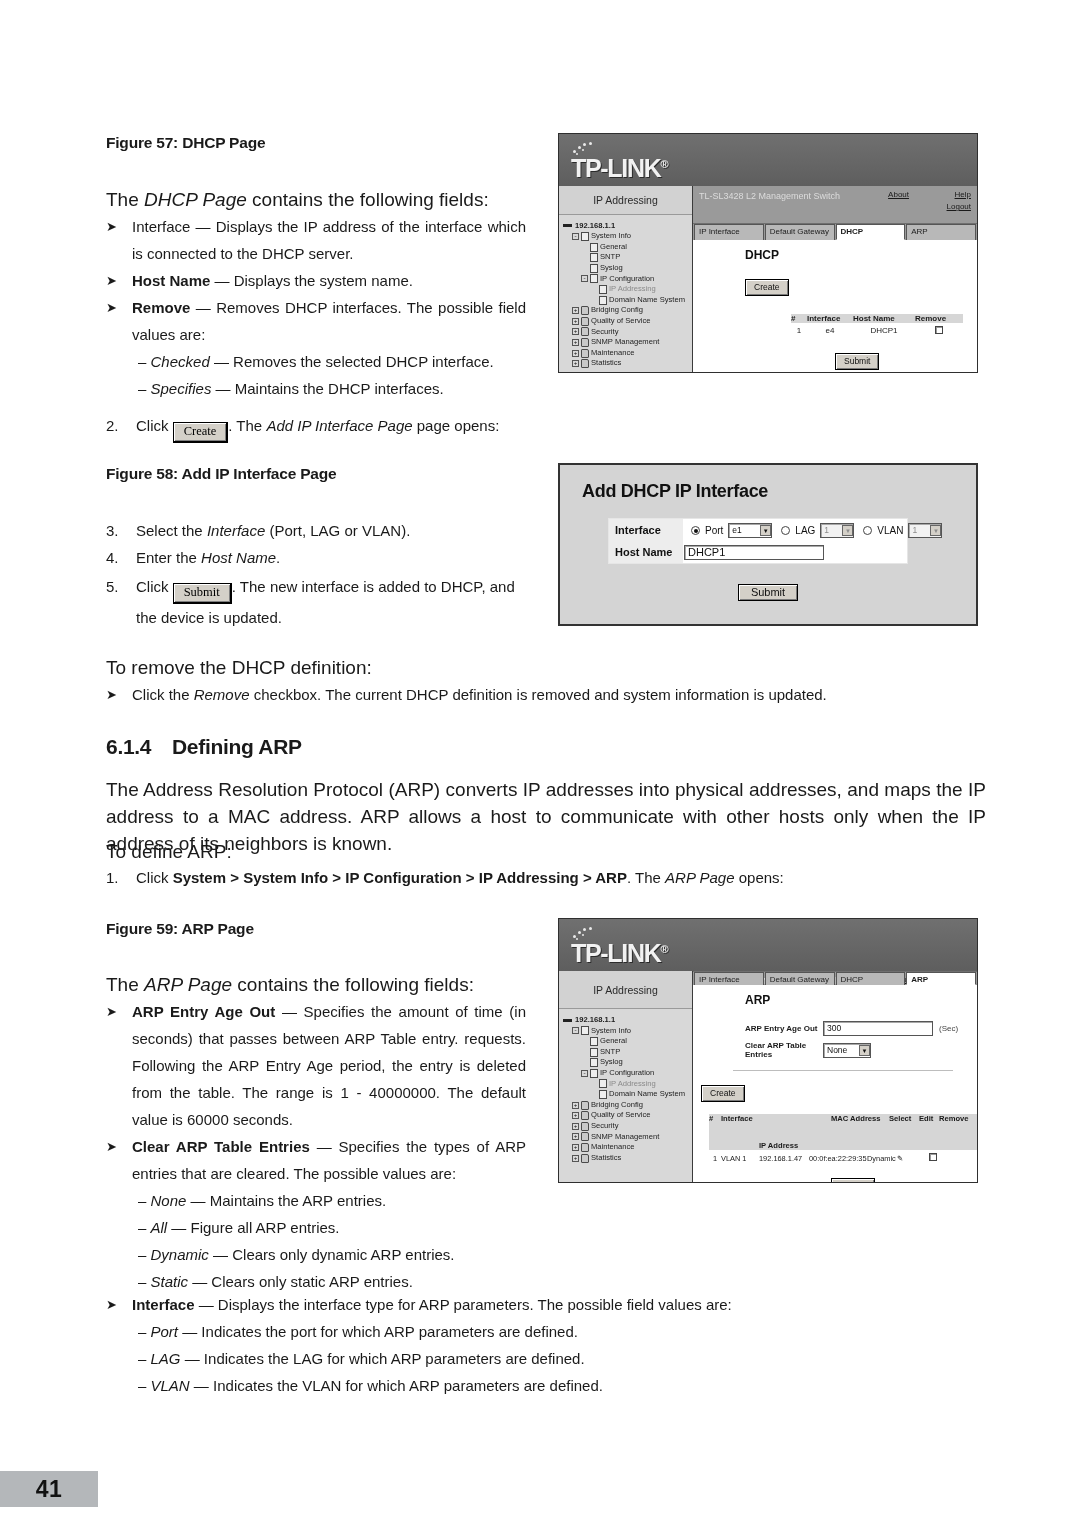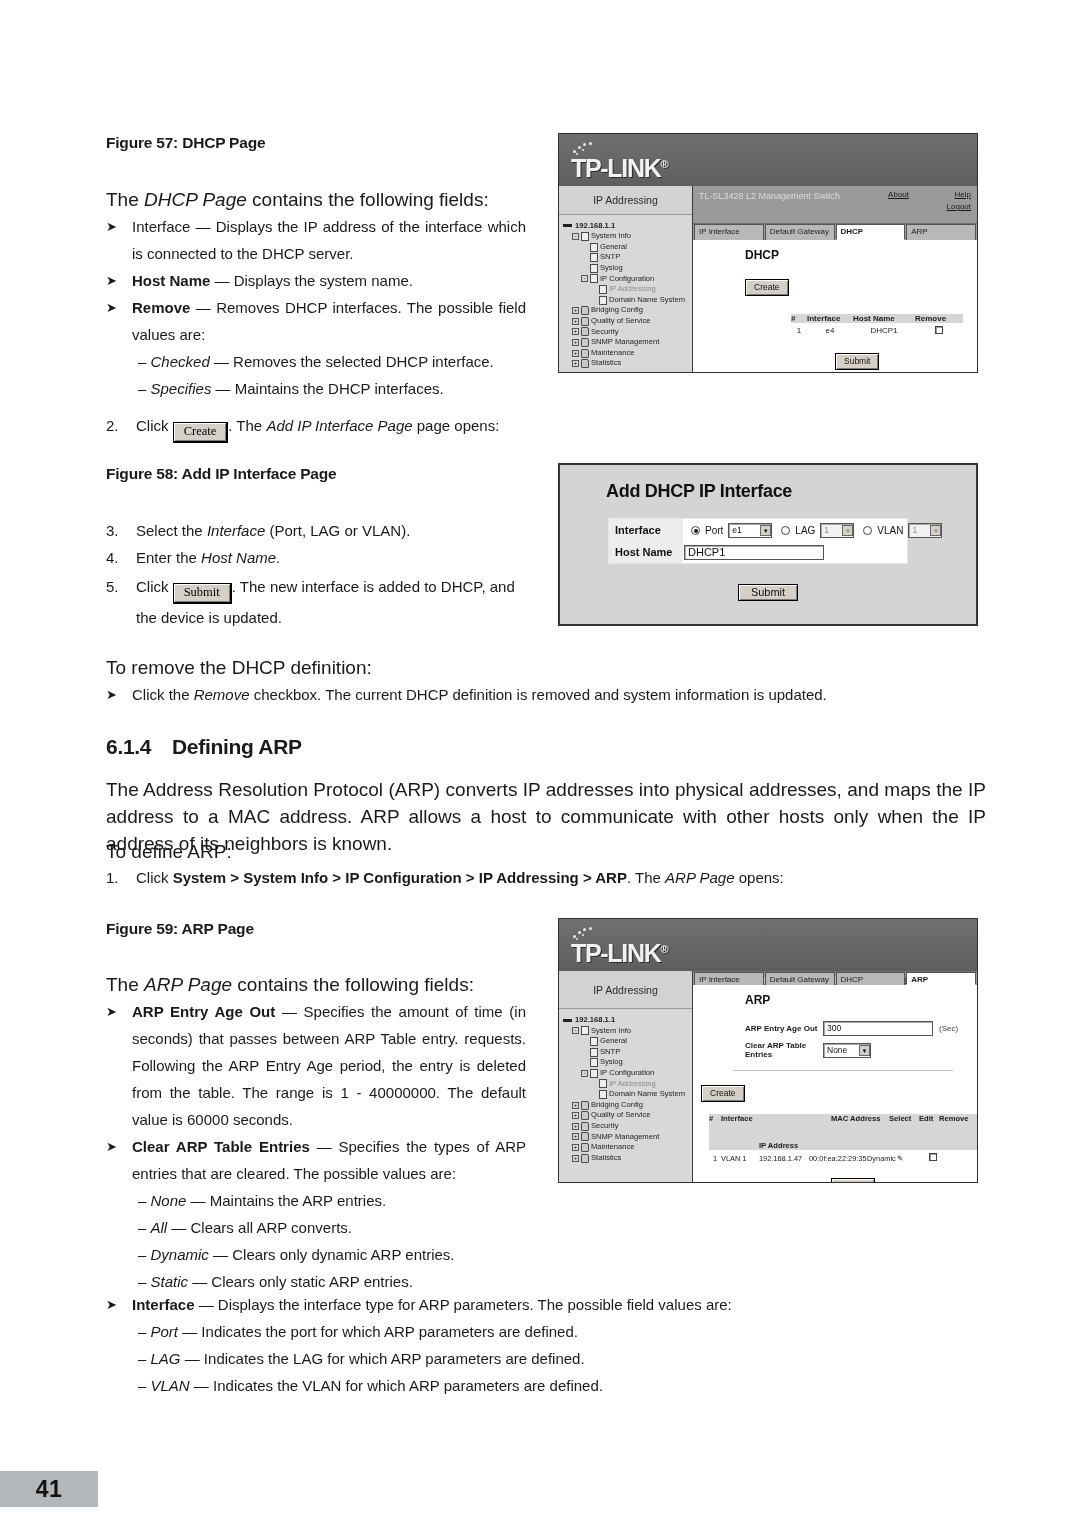--- a/index.html
+++ b/index.html
@@ -189,7 +189,7 @@
   }
   .dlg-title {
     font-size:18px; font-weight:bold; color:#111;
-    margin:16px 0 0 46px; letter-spacing:-0.3px;
+    margin:16px 0 0 22px; letter-spacing:-0.3px;
   }
   .dlg-form {
     margin:16px 0 0 48px; background:#ffffff;

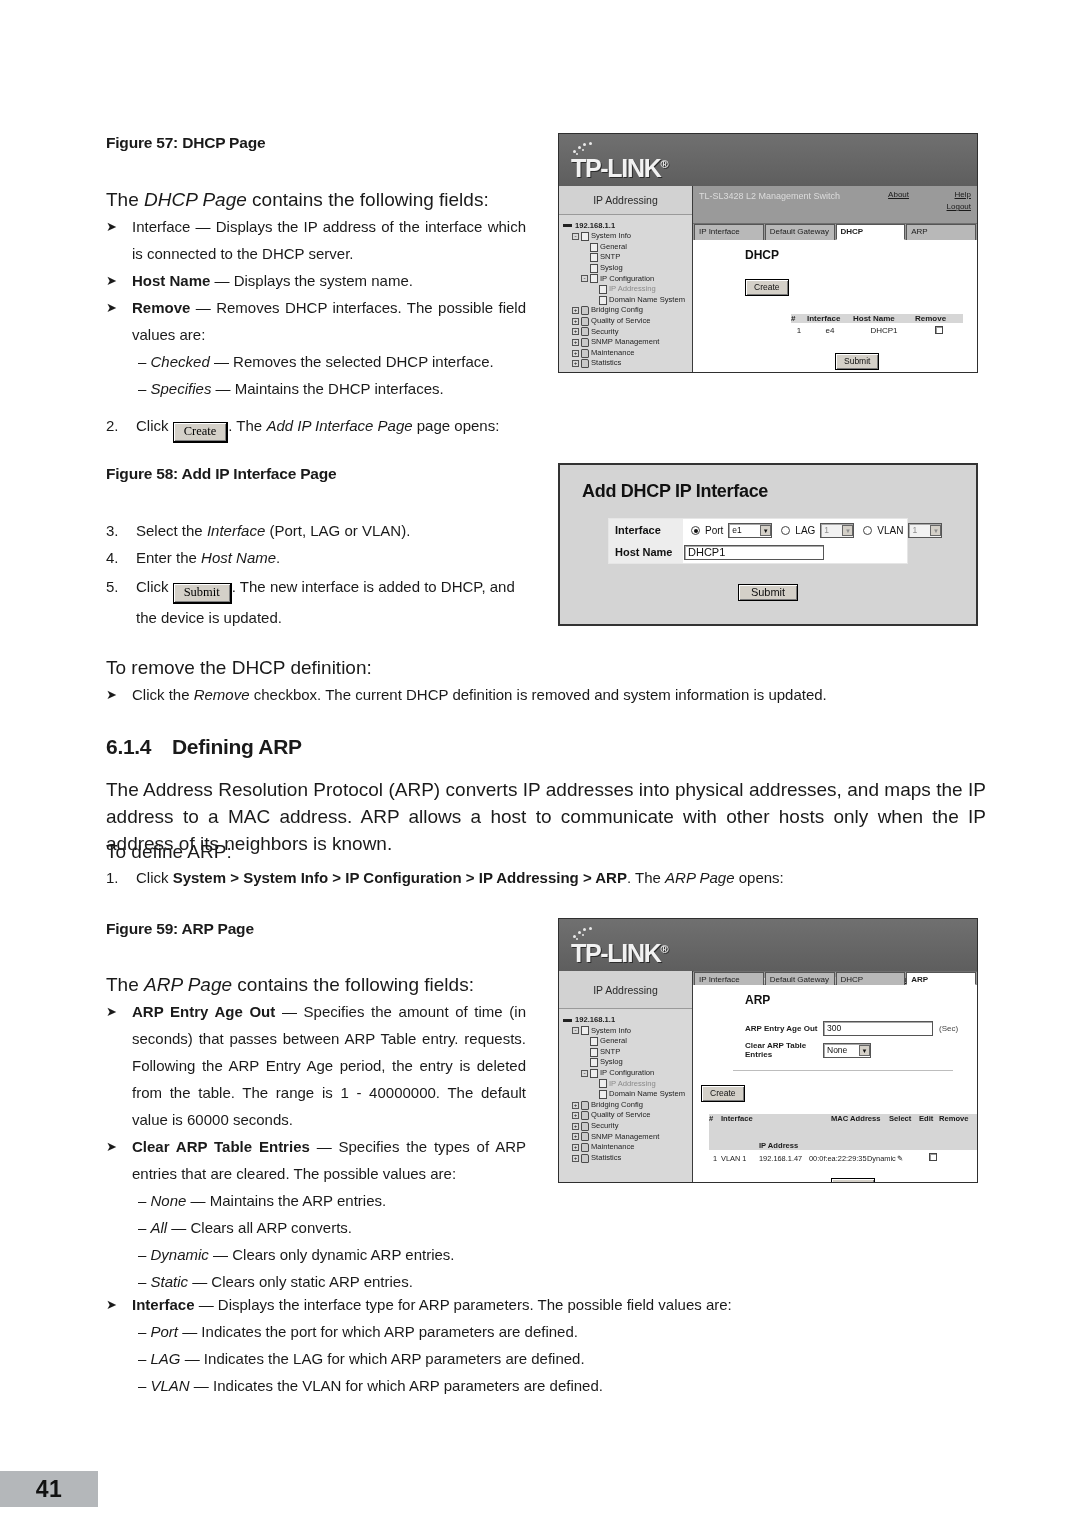--- a/index.html
+++ b/index.html
@@ -313,7 +313,7 @@
     <span>–&nbsp;</span><span class="it">None</span><span> — Maintains the ARP entries.</span>
   </div>
   <div class="abs dash-row" style="left:106px; top:1214px; width:430px;">
-    <span>–&nbsp;</span><span class="it">All</span><span> — Clears all ARP converts.</span>
+    <span>–&nbsp;</span><span class="it">All</span><span> — Figure all ARP entries.</span>
   </div>
   <div class="abs dash-row" style="left:106px; top:1241px; width:430px;">
     <span>–&nbsp;</span><span class="it">Dynamic</span><span> — Clears only dynamic ARP entries.</span>

